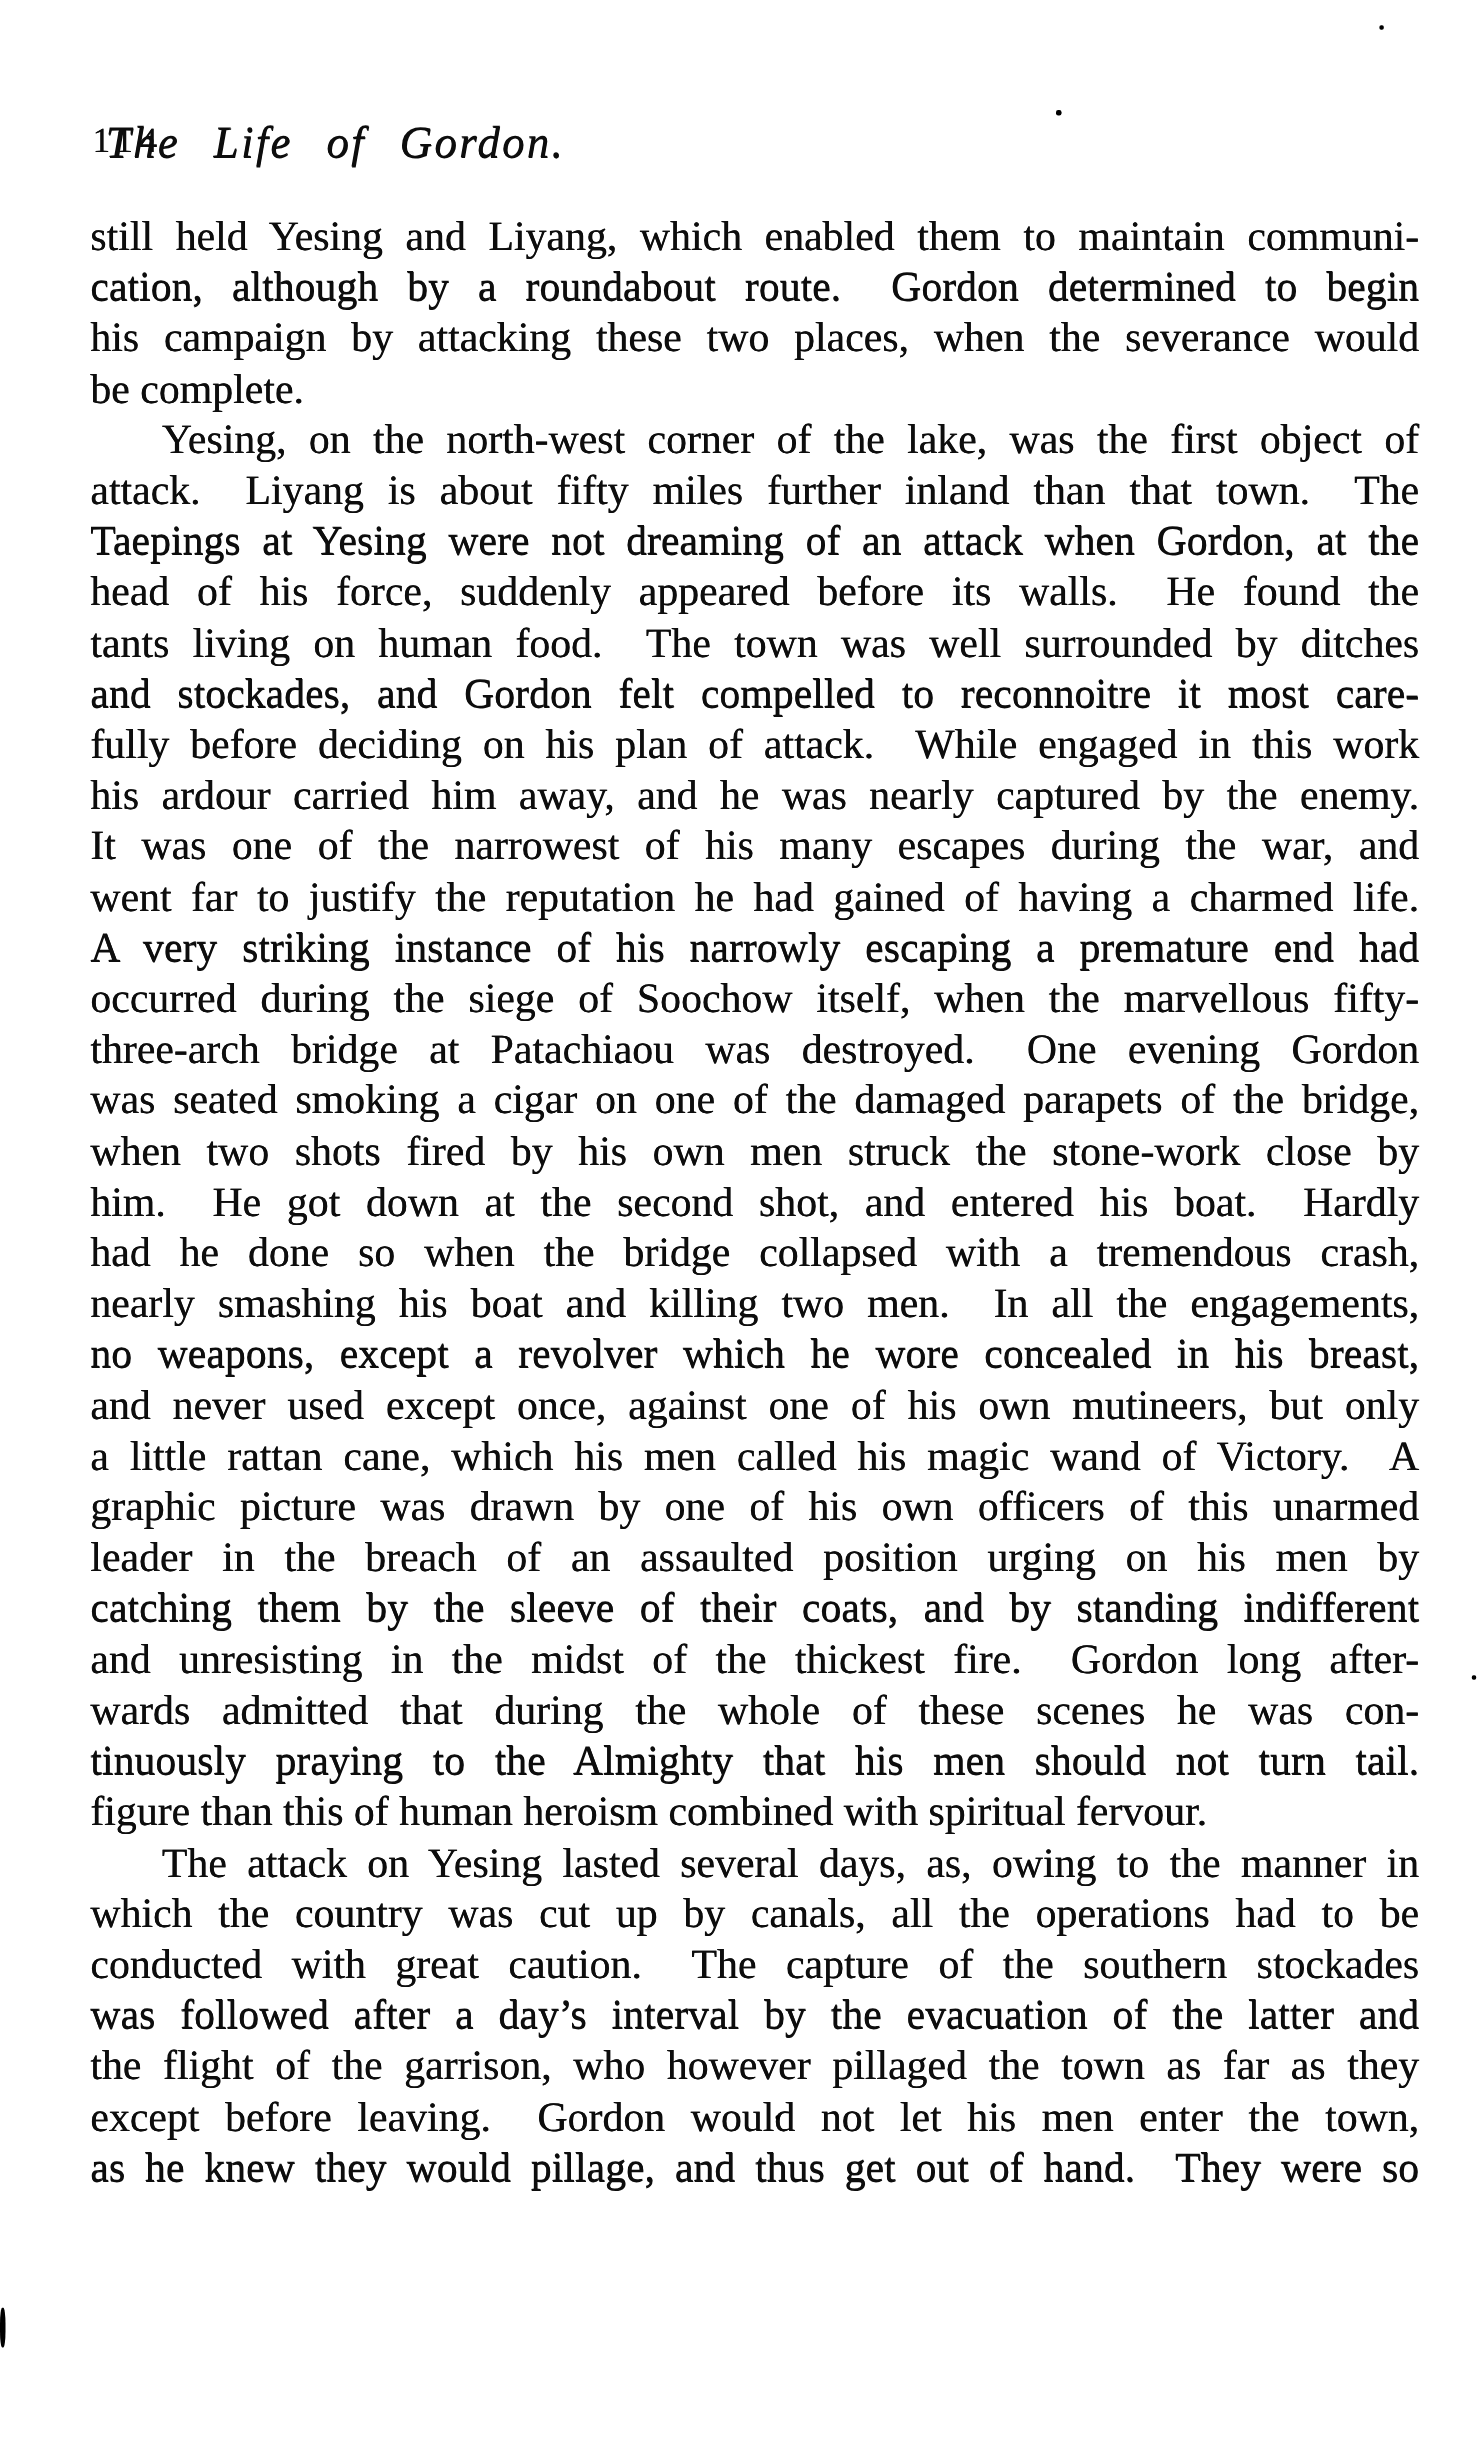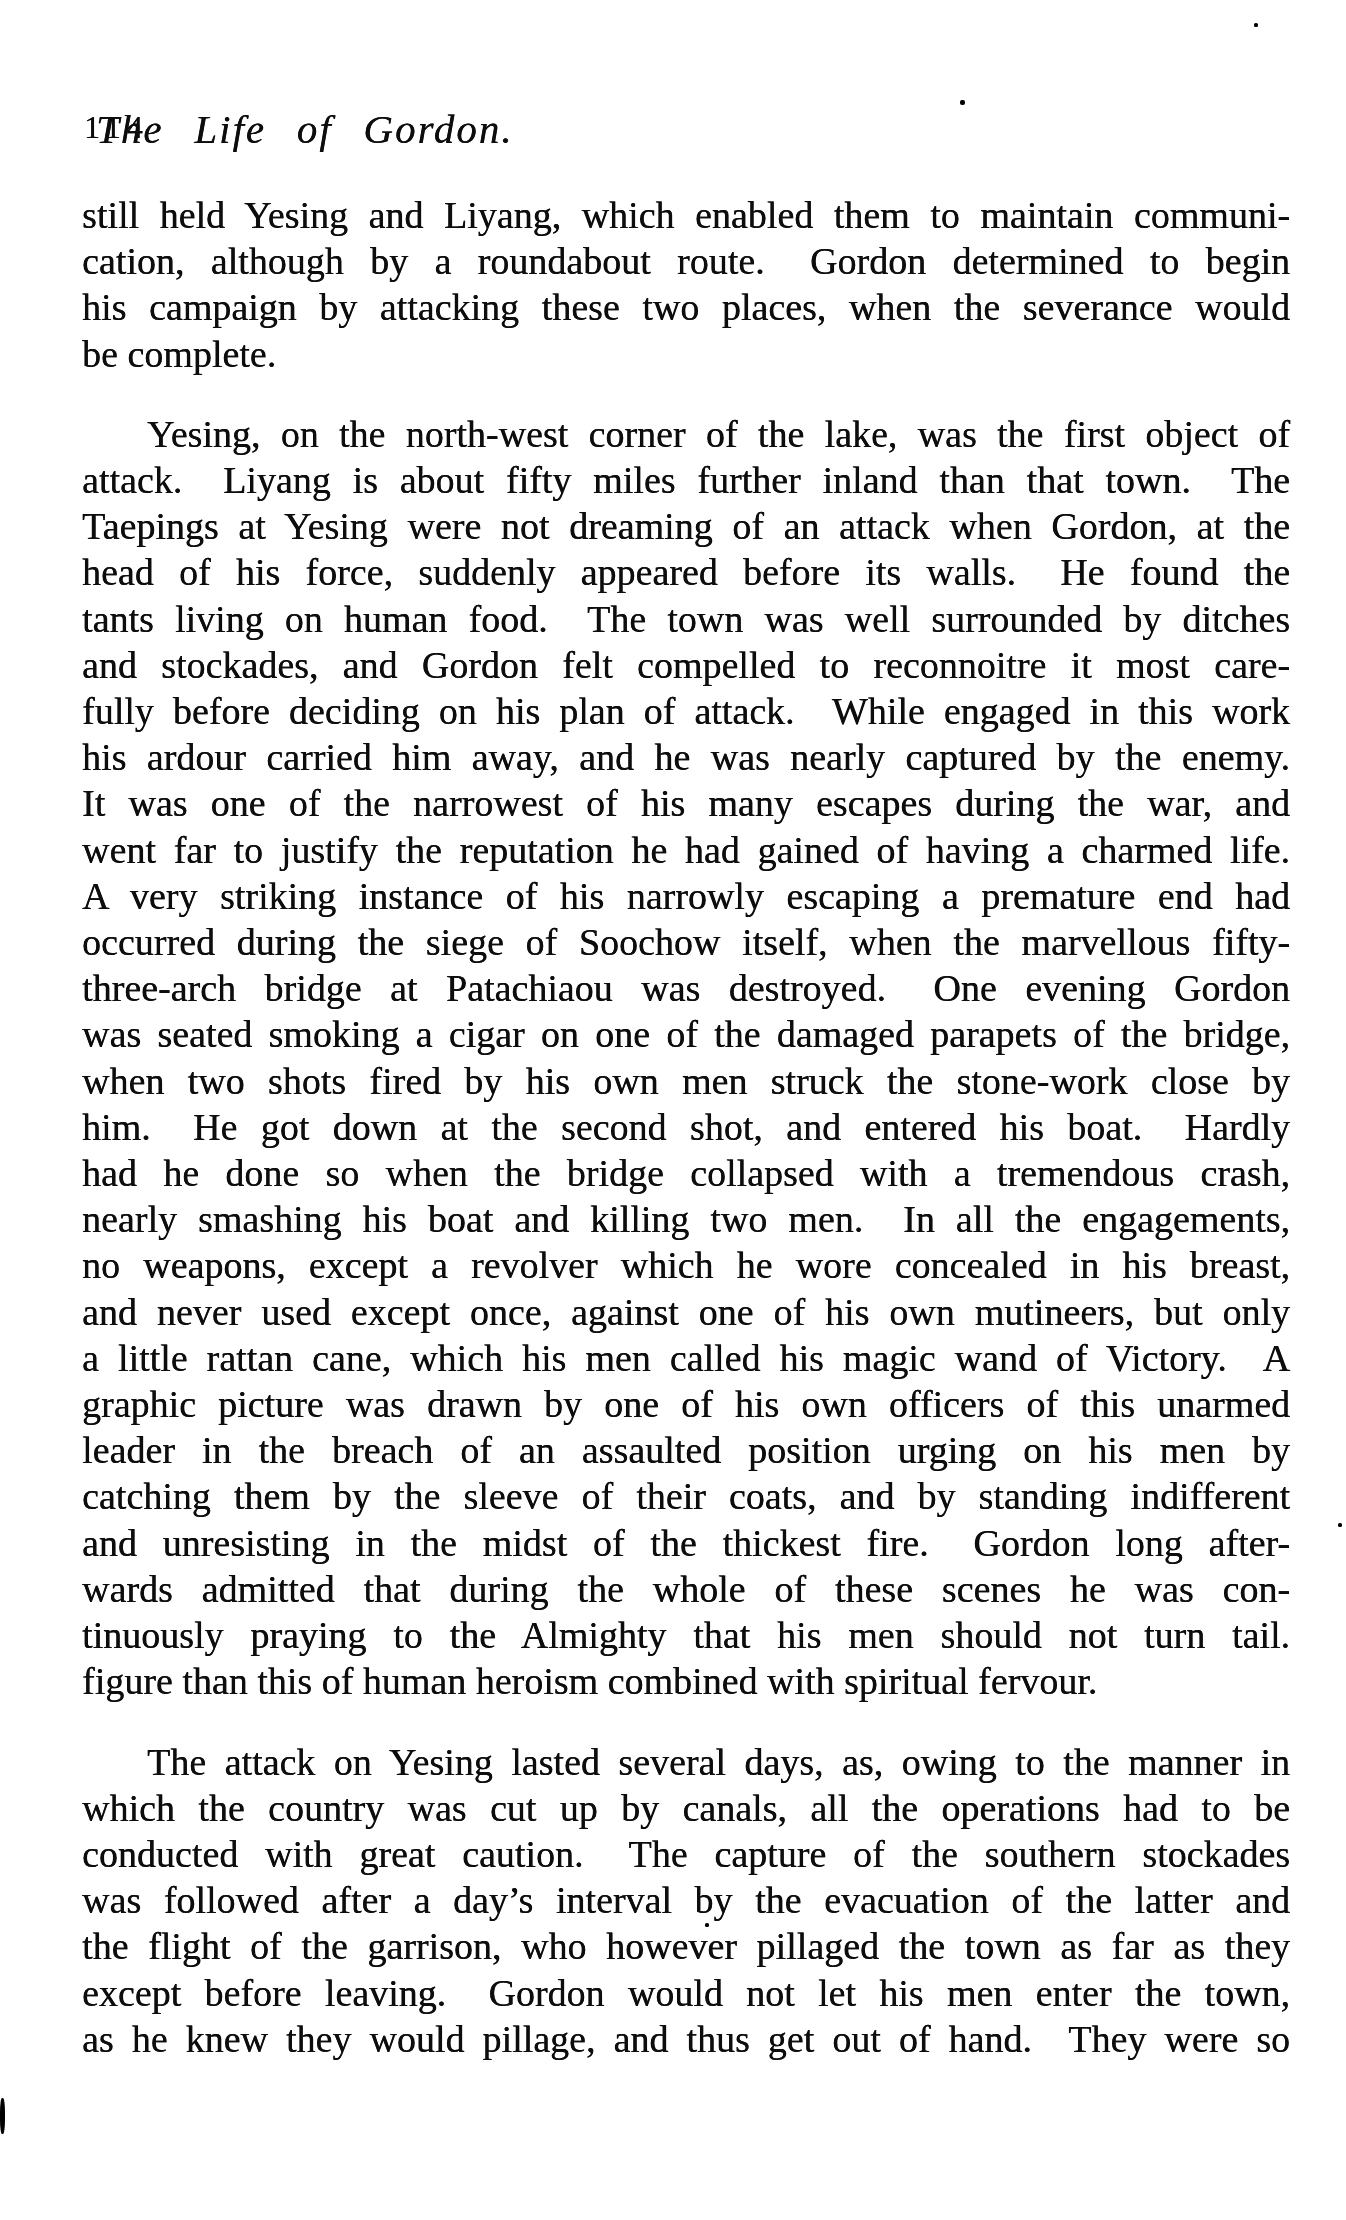--- a/index.html
+++ b/index.html
@@ -58,7 +58,7 @@
     text-align-last: justify;
     white-space: normal;
   }
-  .line.indent { text-indent: 65px; margin-top: 34px; }
+  .line.indent { text-indent: 65px; }
   .line.flush  { text-align-last: left; }
   
   .speck {

